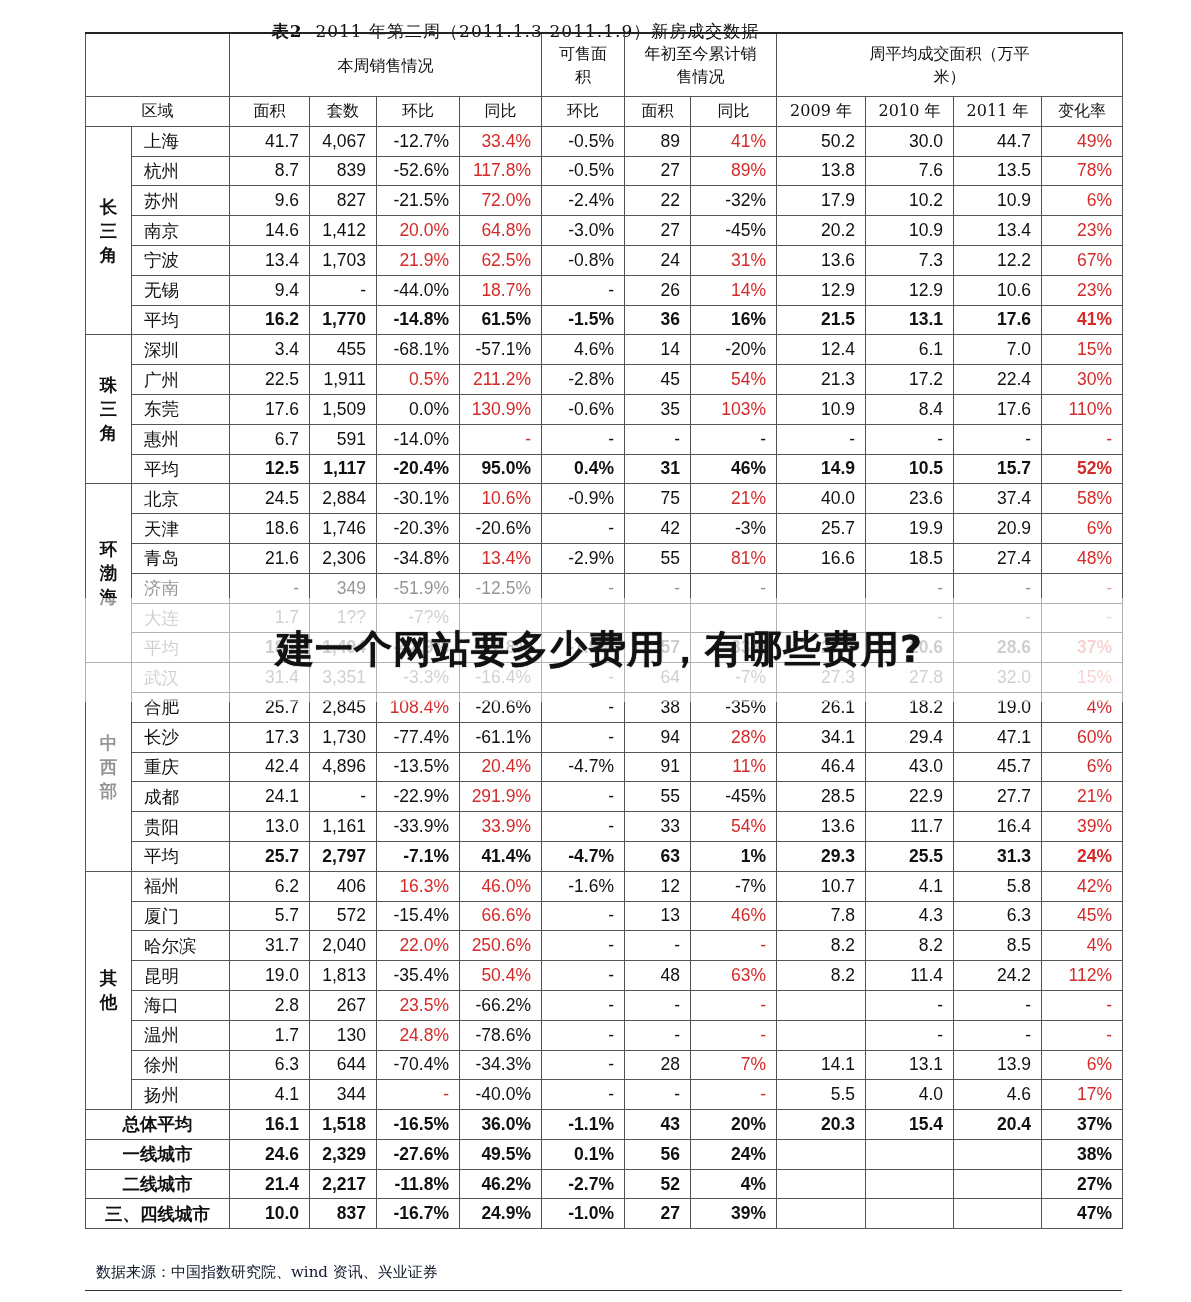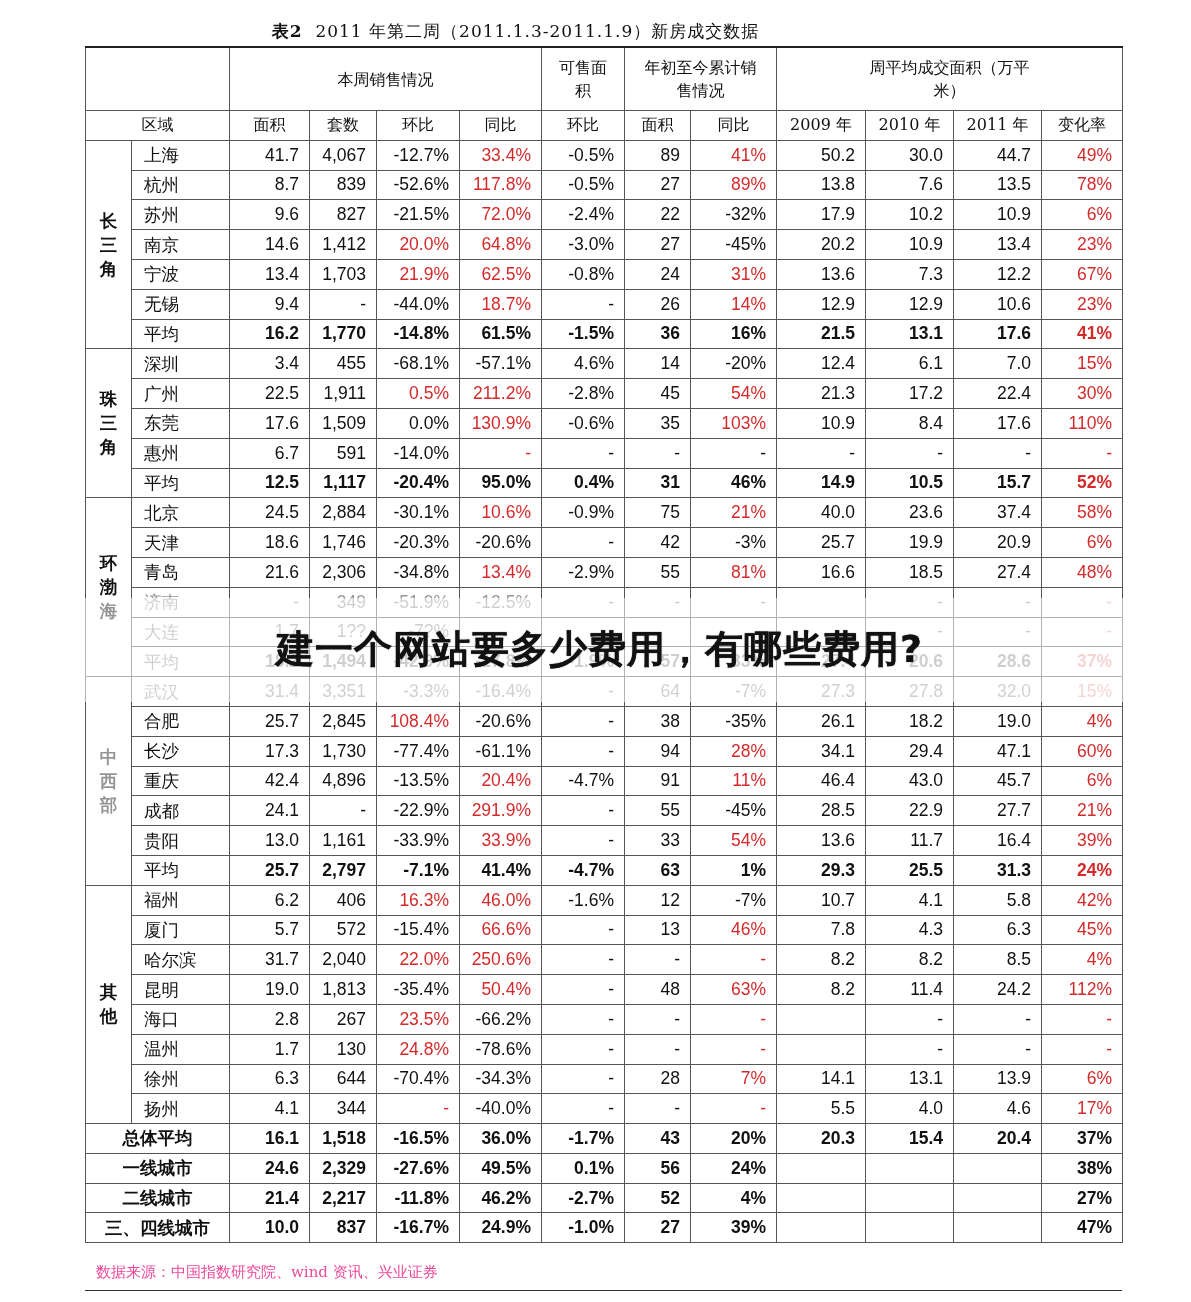--- a/index.html
+++ b/index.html
@@ -6,7 +6,7 @@
   body { width:1191px; height:1302px; position:relative; overflow:hidden; font-family:"Liberation Sans", sans-serif; color:#111; }
   .caption { position:absolute; left:0; top:20px; width:1031px; text-align:center; font-family:"DejaVu Serif", serif; font-size:17px; letter-spacing:1px; color:#111; }
   .caption b { font-weight:bold; }
-  table.data { position:absolute; left:85px; top:46px; border-collapse:collapse; table-layout:fixed; width:1037px; }
+  table.data { position:absolute; left:85px; top:32px; border-collapse:collapse; table-layout:fixed; width:1037px; }
   table.data td, table.data th { border:1px solid #555; padding:0 10px 0 4px; height:28.8px; font-size:17.5px; white-space:nowrap; overflow:hidden; }
   table.data { border-top:2px solid #222; }
   table.data th { font-family:"DejaVu Serif", serif; font-weight:normal; font-size:16px; text-align:center; padding:0 2px; }

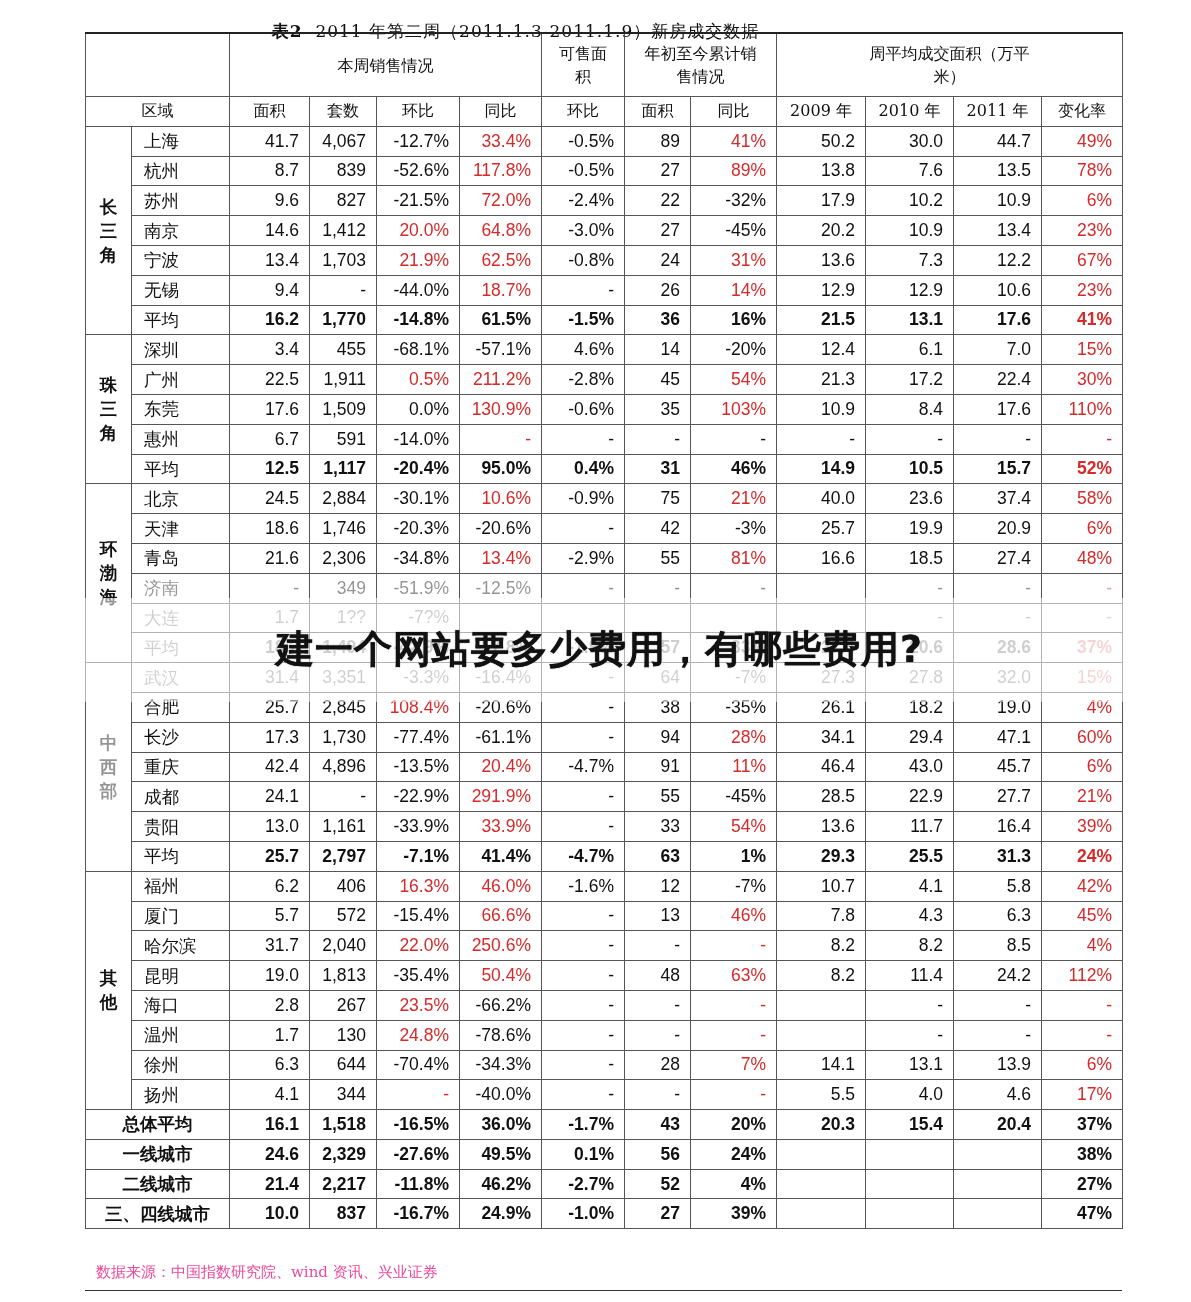--- a/index.html
+++ b/index.html
@@ -564,7 +564,7 @@
         <td class="num bold">1,518</td>
         <td class="num bold">-16.5%</td>
         <td class="num bold">36.0%</td>
-        <td class="num bold">-1.7%</td>
+        <td class="num bold">-1.1%</td>
         <td class="num bold">43</td>
         <td class="num bold">20%</td>
         <td class="num bold">20.3</td>

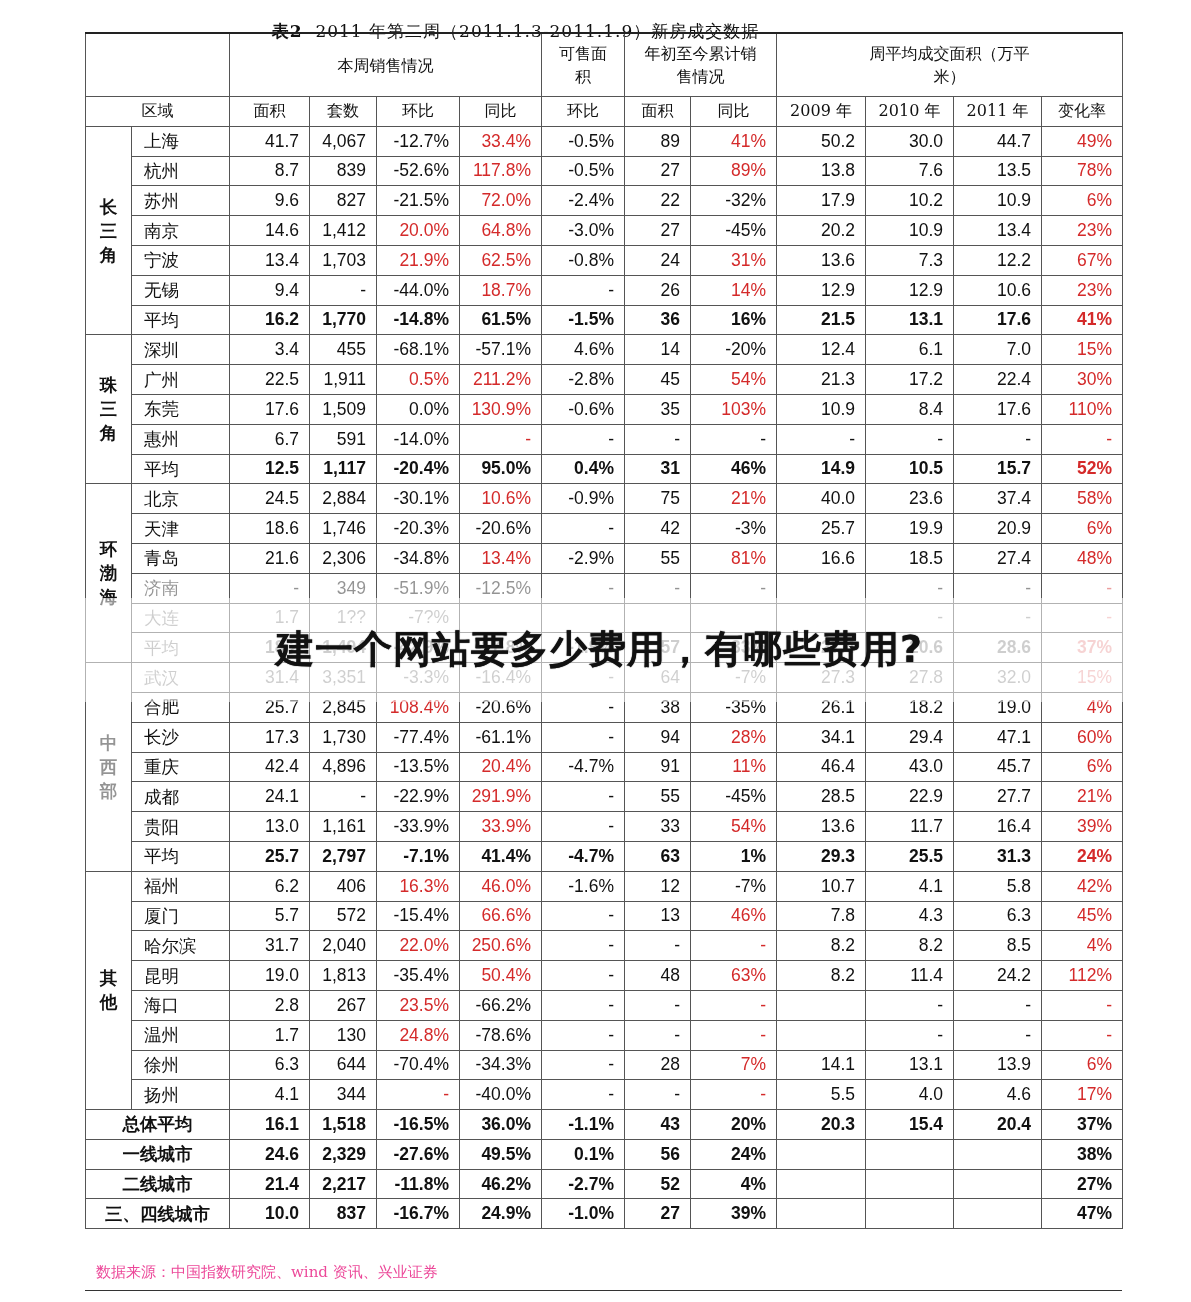--- a/index.html
+++ b/index.html
@@ -20,7 +20,7 @@
   .region span { display:block; }
   .summary-label { font-family:"DejaVu Serif", serif; font-size:16.5px; text-align:center; padding:0 !important; font-weight:bold;margin-top:28px; }
   .footrule { position:absolute; left:85px; top:1290px; width:1037px; border-top:1px solid #333; }
-  .source { position:absolute; left:96px; top:1263px; font-family:"DejaVu Serif", serif; font-size:15px; color:#ec4899; }
+  .source { position:absolute; left:96px; top:1263px; font-family:"DejaVu Serif", serif; font-size:15px; color:#0f172a; }
   .faded { opacity:0.45; }
   .watermark-band { position:absolute; left:0; top:598px; width:1191px; height:104px; background:rgba(255,255,255,0.55); pointer-events:none; }
   .watermark { position:absolute; left:4px; top:624px; width:1191px; text-align:center; font-family:"DejaVu Sans", sans-serif; font-weight:bold; font-size:38px; color:#111; letter-spacing:1px; pointer-events:none; text-shadow:0 0 1px #000; }

